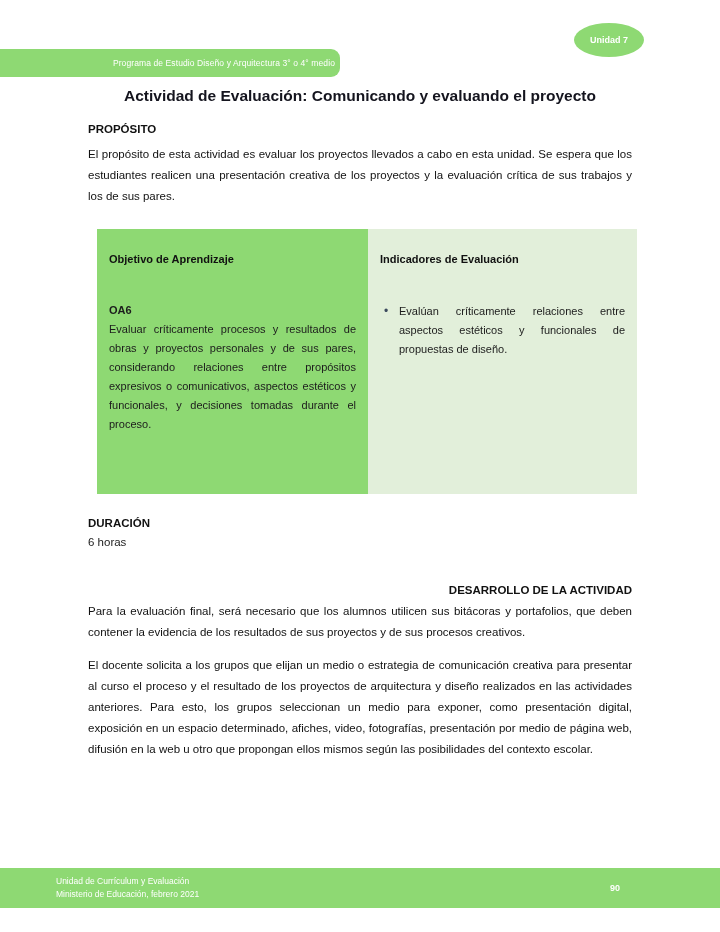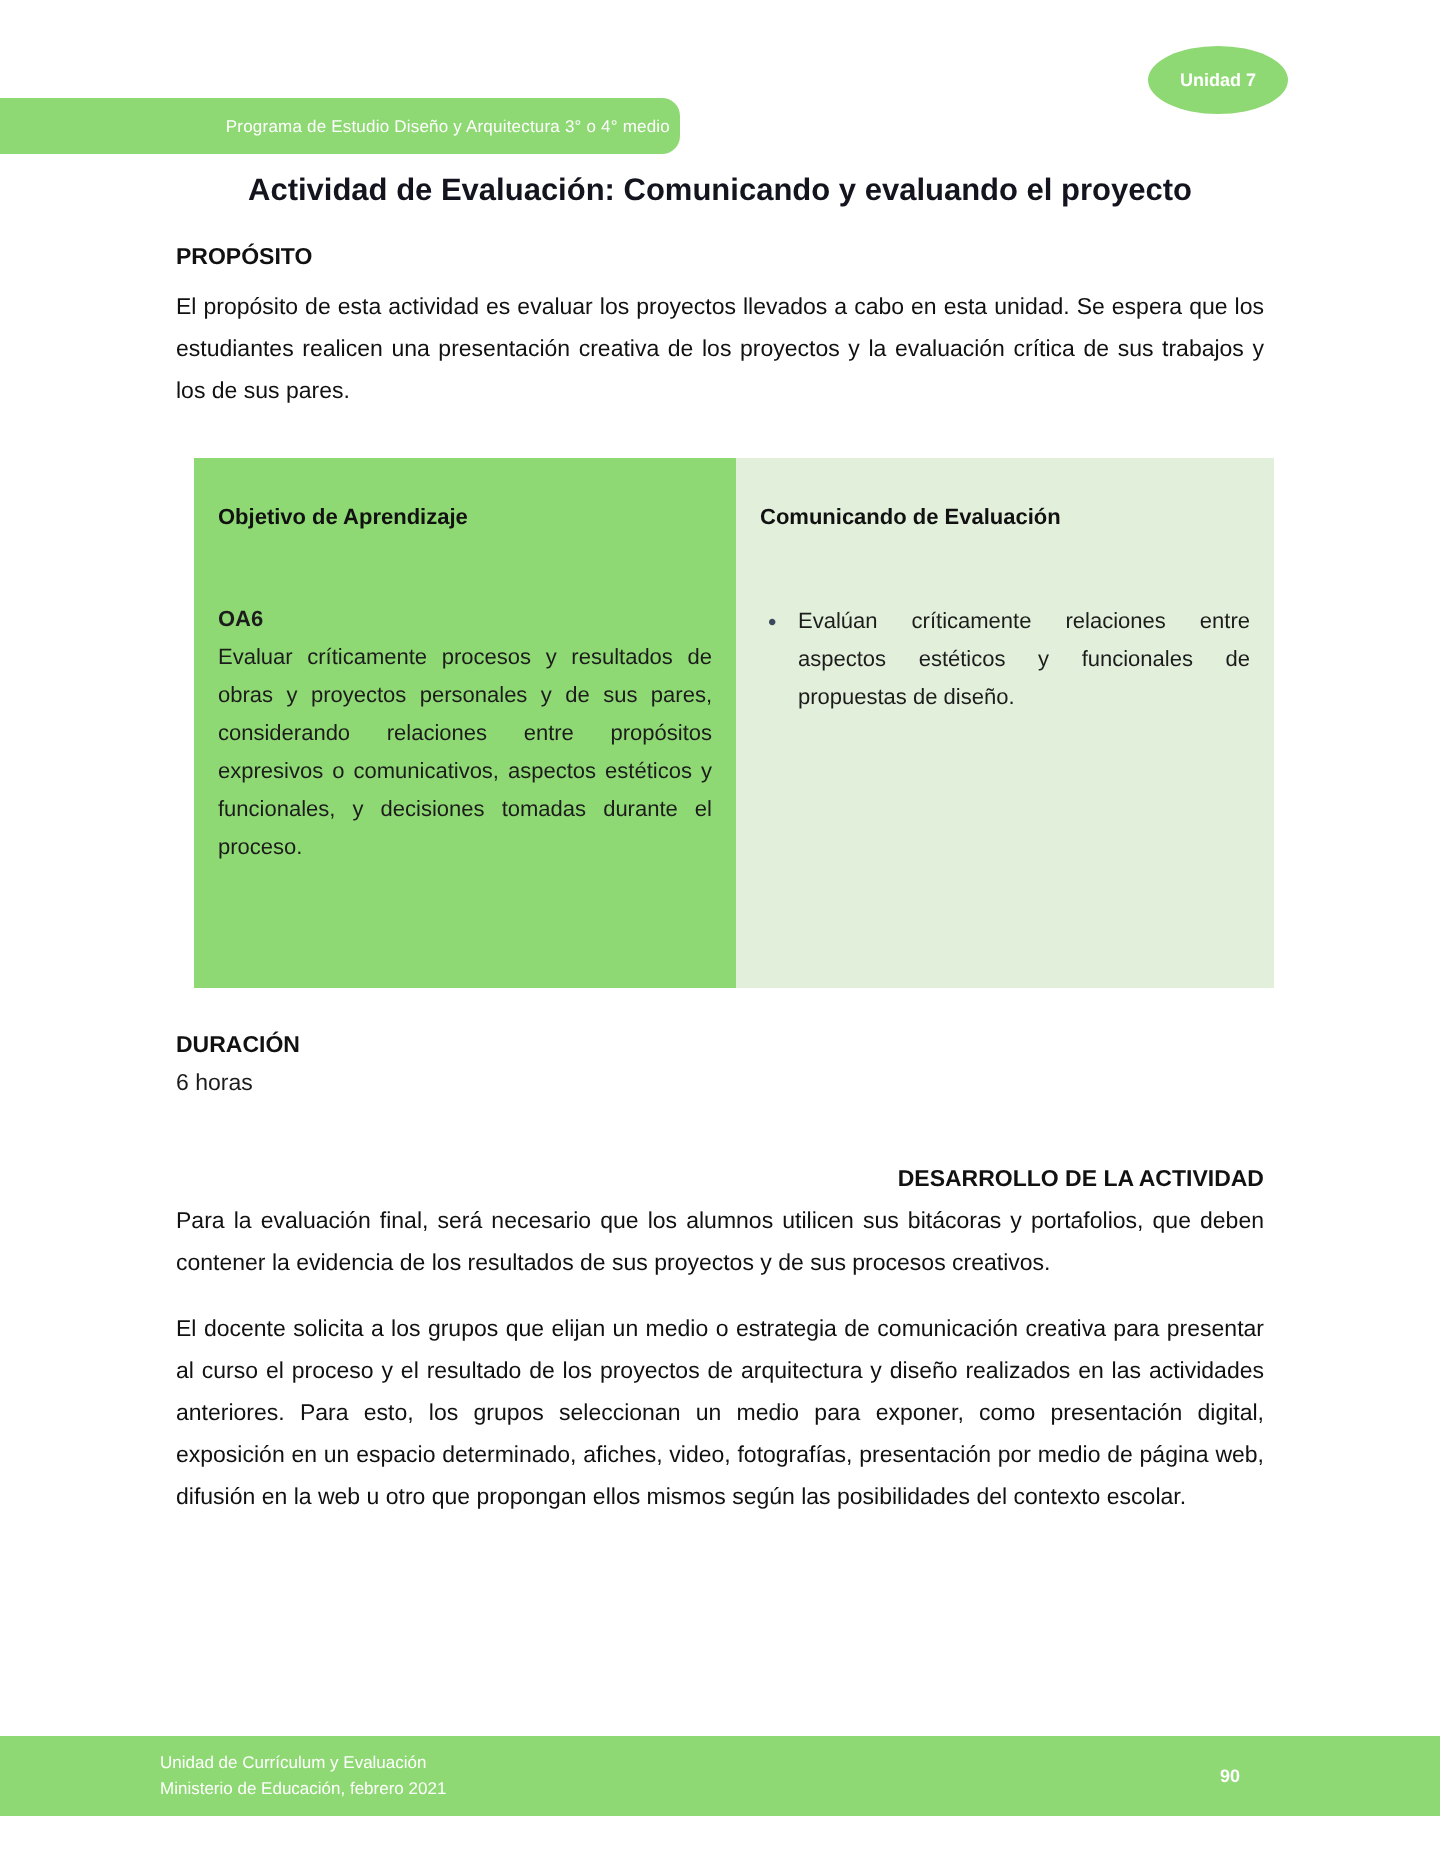--- a/index.html
+++ b/index.html
@@ -104,7 +104,7 @@
       <p class="oa-text">Evaluar críticamente procesos y resultados de obras y proyectos personales y de sus pares, considerando relaciones entre propósitos expresivos o comunicativos, aspectos estéticos y funcionales, y decisiones tomadas durante el proceso.</p>
     </div>
     <div class="oa-cell right">
-      <div class="cell-header">Comunicando de Evaluación</div>
+      <div class="cell-header">Indicadores de Evaluación</div>
       <ul class="ind-list">
         <li class="ind-item">Evalúan críticamente relaciones entre aspectos estéticos y funcionales de propuestas de diseño.</li>
       </ul>

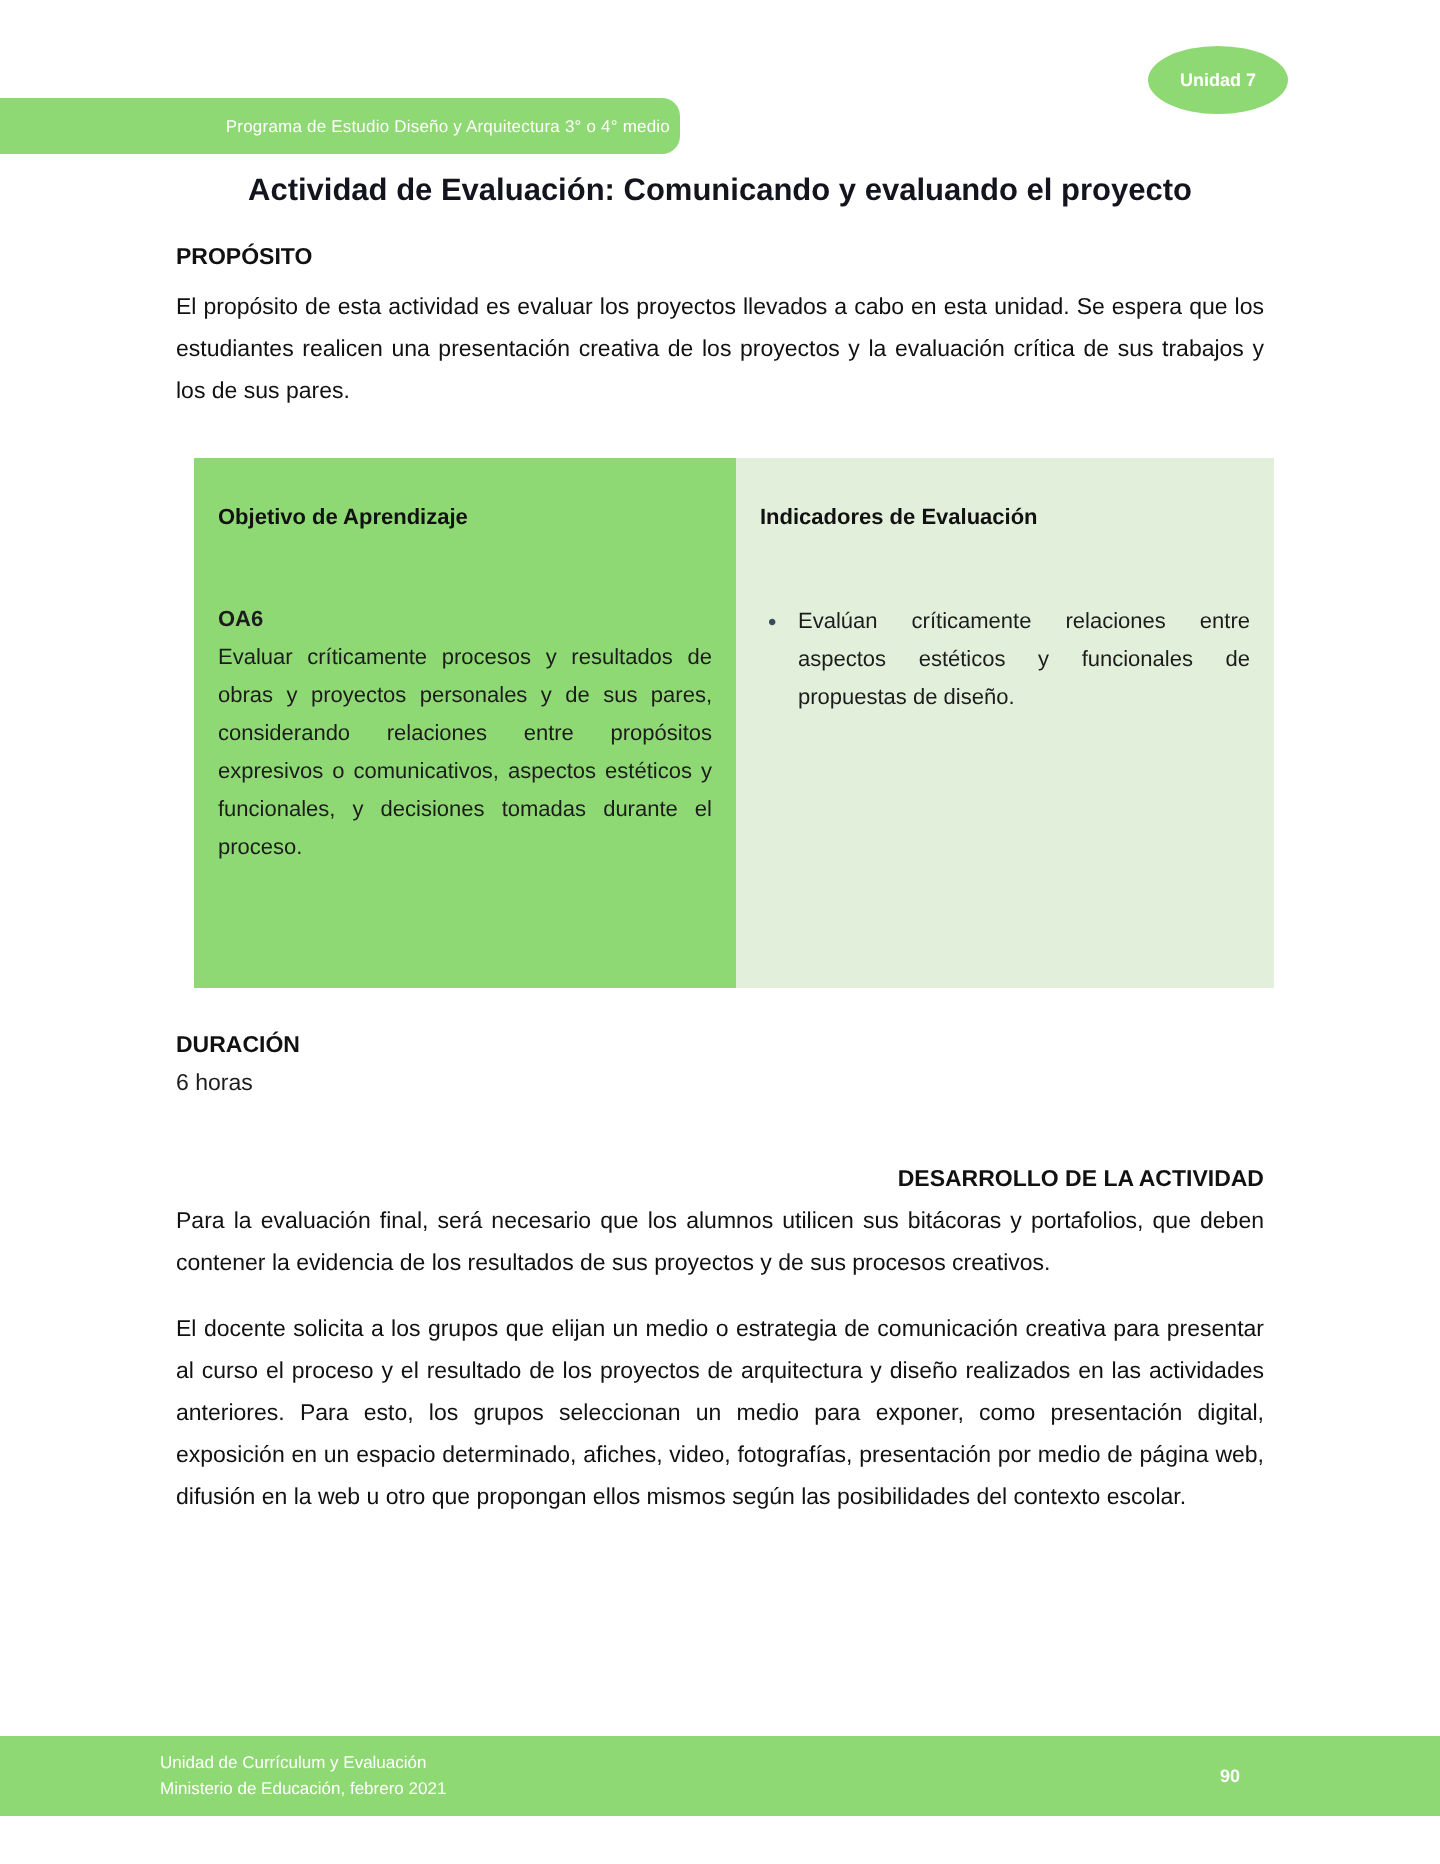--- a/index.html
+++ b/index.html
@@ -72,7 +72,7 @@
     position:absolute;left:0;top:868px;width:720px;height:40px;
     background:var(--green);display:flex;align-items:center;
     justify-content:space-between;box-sizing:border-box;
-    padding:0 100px 0 80px;
+    padding:0 100px 0 56px;
   }
   .footer-left{color:#ffffff;font-size:8.5px;line-height:13px;}
   .footer-page{color:#ffffff;font-size:9px;font-weight:bold;}

